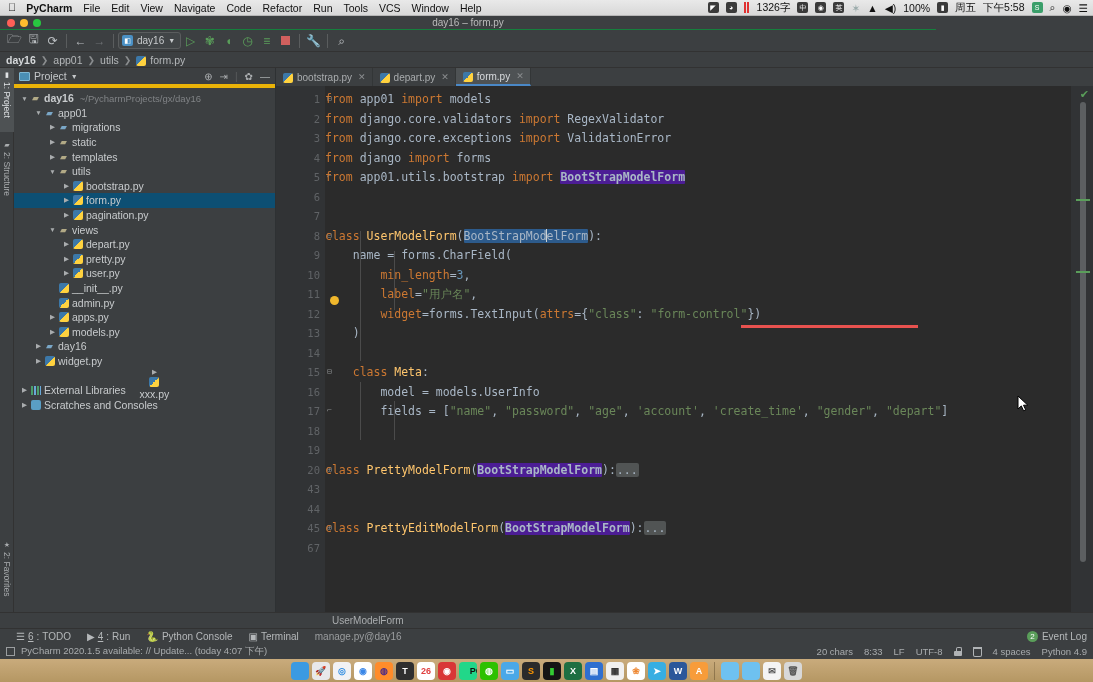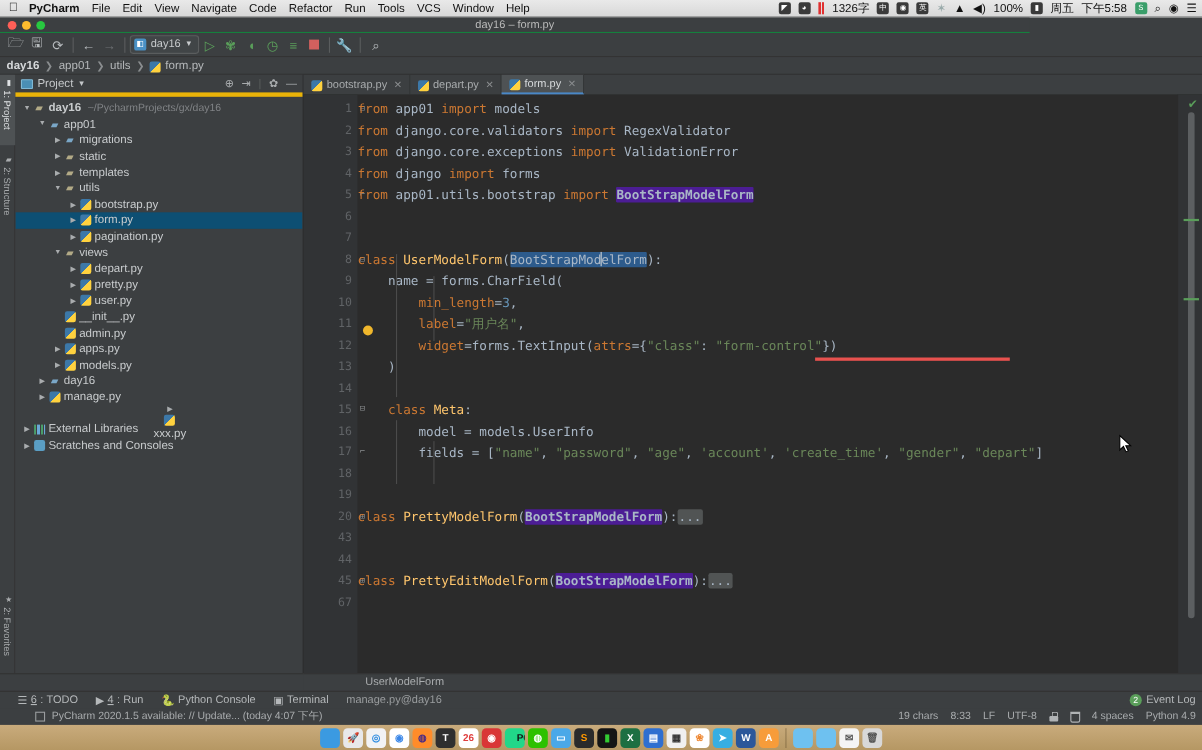--- a/index.html
+++ b/index.html
@@ -457,7 +457,7 @@
         <div class="row" style="padding-left: 20px;">
           <span class="arrow">▶</span>
           <span class="ico"><span class="pyico"></span></span>
-          <span class="lbl">manage.py</span>
+          <span class="lbl">widget.py</span>
         </div>
         <div class="row" style="padding-left: 20px; flex-direction: column;">
           <span class="arrow">▶</span>

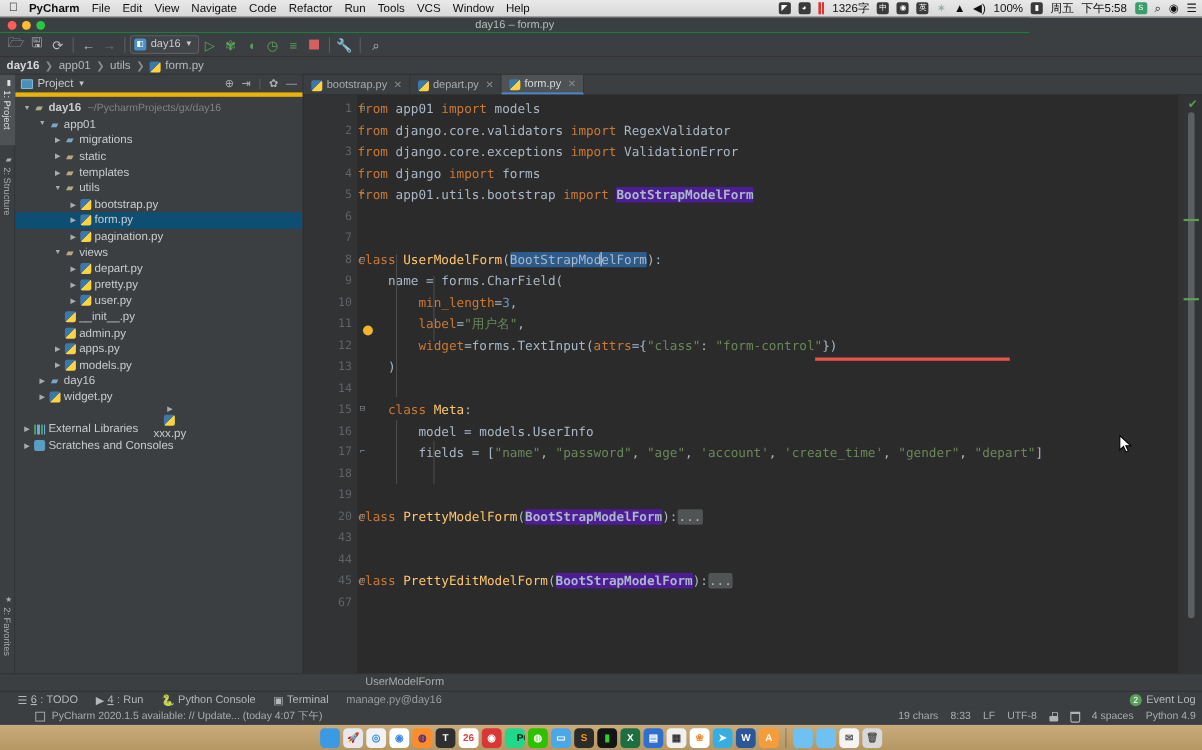--- a/index.html
+++ b/index.html
@@ -202,7 +202,7 @@
   .statusbar {
     position:absolute; top:644px; left:0; width:1093px; height:15px;
     background:#3c3f41; display:flex; align-items:center;
-    font-size:9.5px; color:#a9acae;padding-left:26px;
+    font-size:9.5px; color:#a9acae;
   }
   .statusbar .left { display:flex; align-items:center; gap:6px; padding-left:6px; }
   .statusbar .right { margin-left:auto; display:flex; align-items:center; gap:11px; padding-right:6px; }

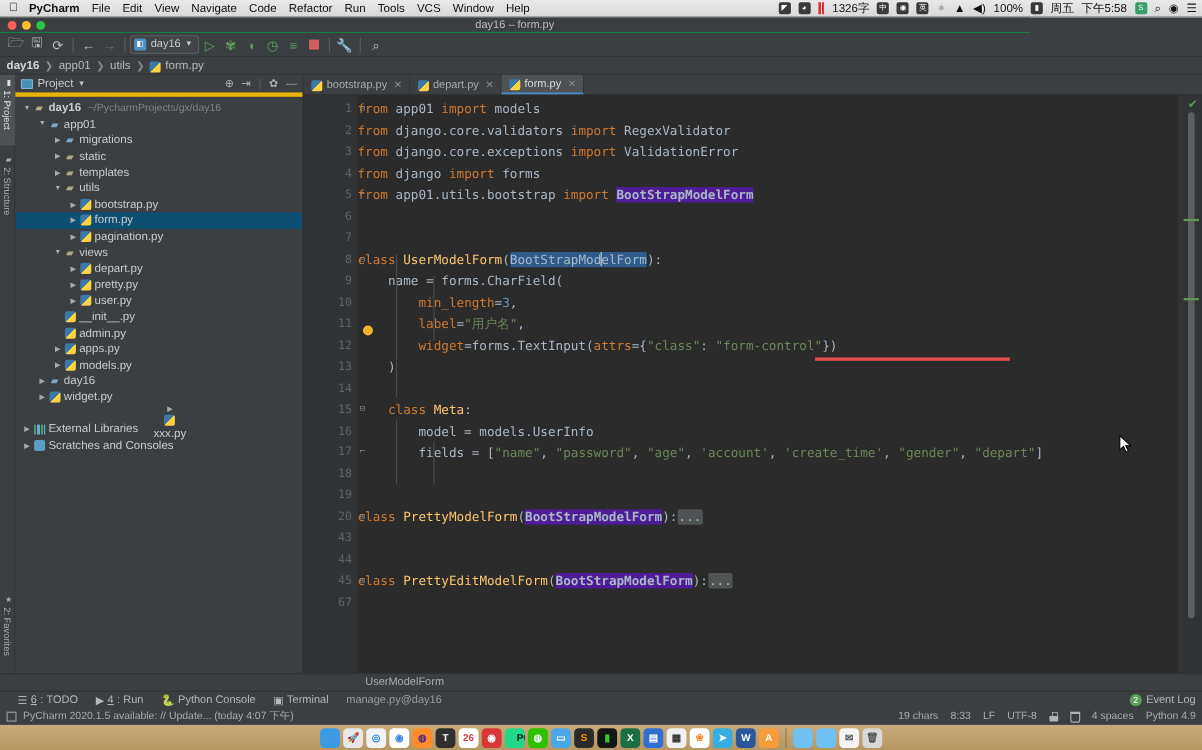--- a/index.html
+++ b/index.html
@@ -585,7 +585,7 @@
       <span>PyCharm 2020.1.5 available: // Update... (today 4:07 下午)</span>
     </span>
     <span class="right">
-      <span>19 chars</span>
+      <span>20 chars</span>
       <span>8:33</span>
       <span>LF</span>
       <span>UTF-8</span>

